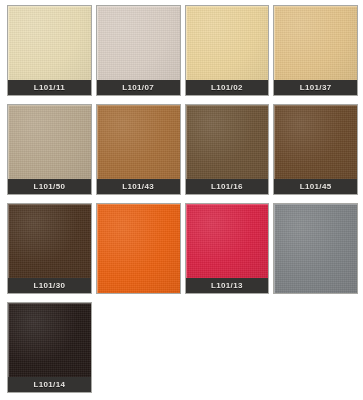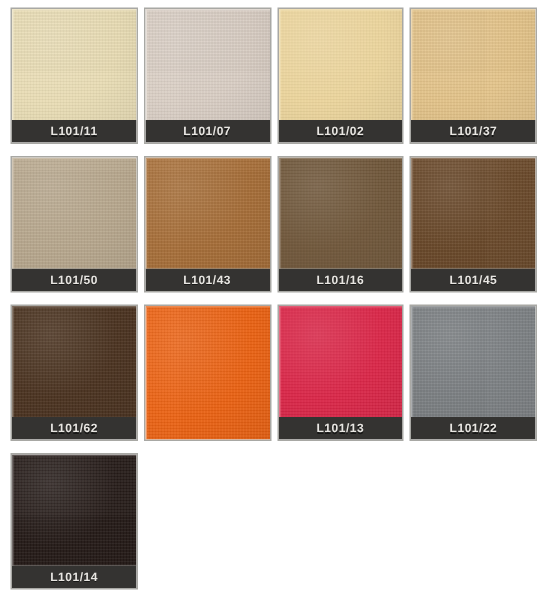--- a/index.html
+++ b/index.html
@@ -123,7 +123,7 @@
     </div>
     <div class="swatch-card">
       <div class="swatch-color" style="background: rgb(75, 51, 32);"></div>
-      <div class="swatch-label">L101/62</div>
+      <div class="swatch-label">L101/30</div>
     </div>
     <div class="swatch-card">
       <div class="swatch-color" style="background: rgb(234, 97, 18);"></div>

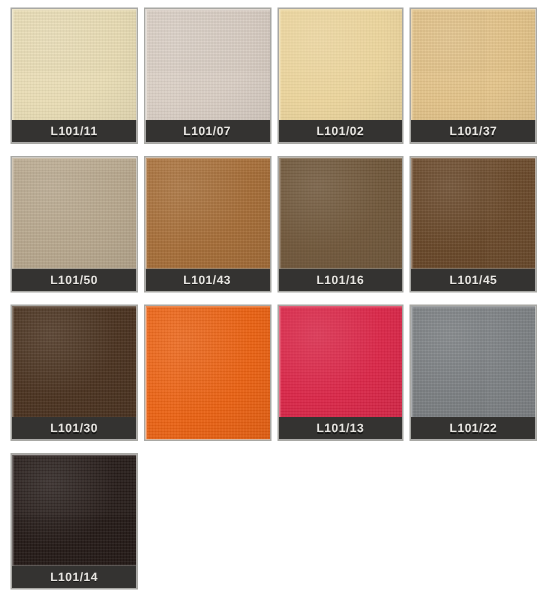--- a/index.html
+++ b/index.html
@@ -134,7 +134,6 @@
     </div>
     <div class="swatch-card">
       <div class="swatch-color" style="background: rgb(126, 130, 133);"></div>
-      <div class="swatch-label">L101/22</div>
     </div>
     <div class="swatch-card">
       <div class="swatch-color" style="background: rgb(36, 26, 23);"></div>

